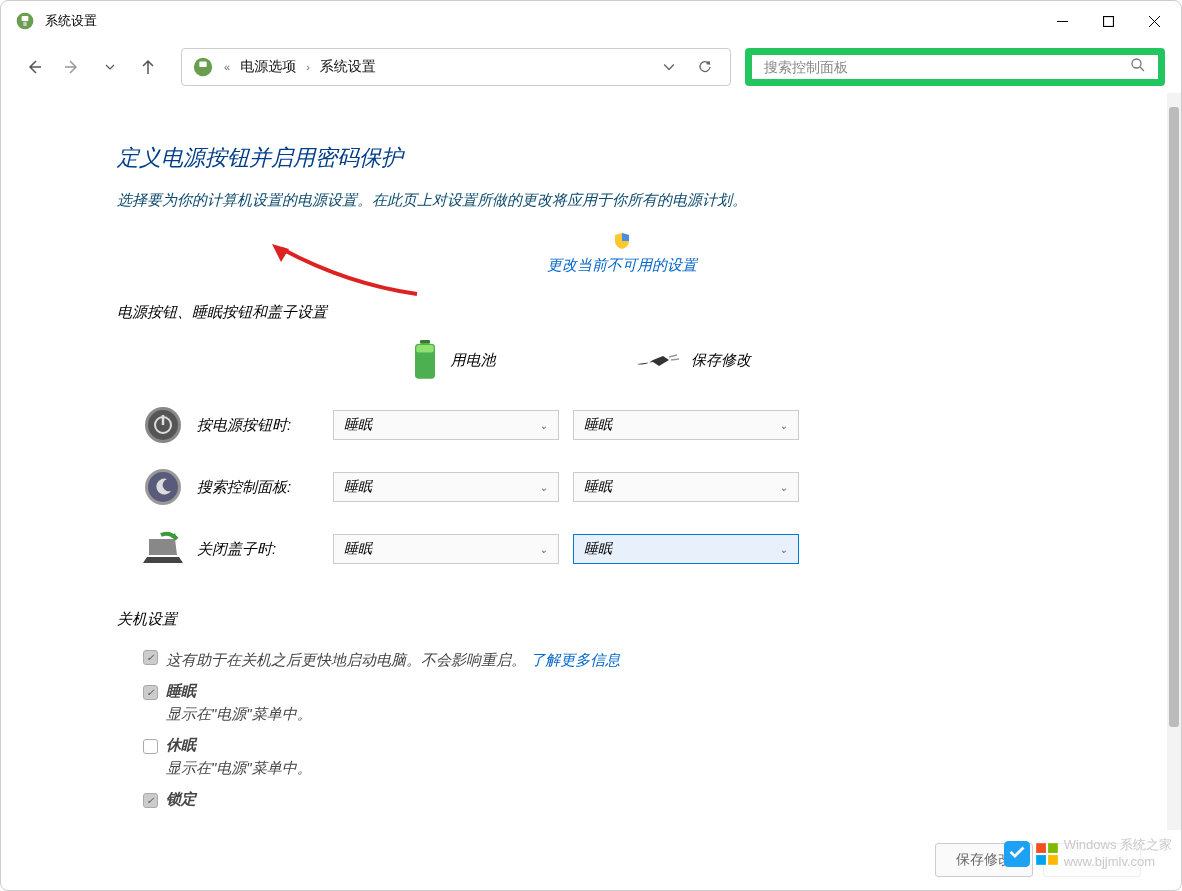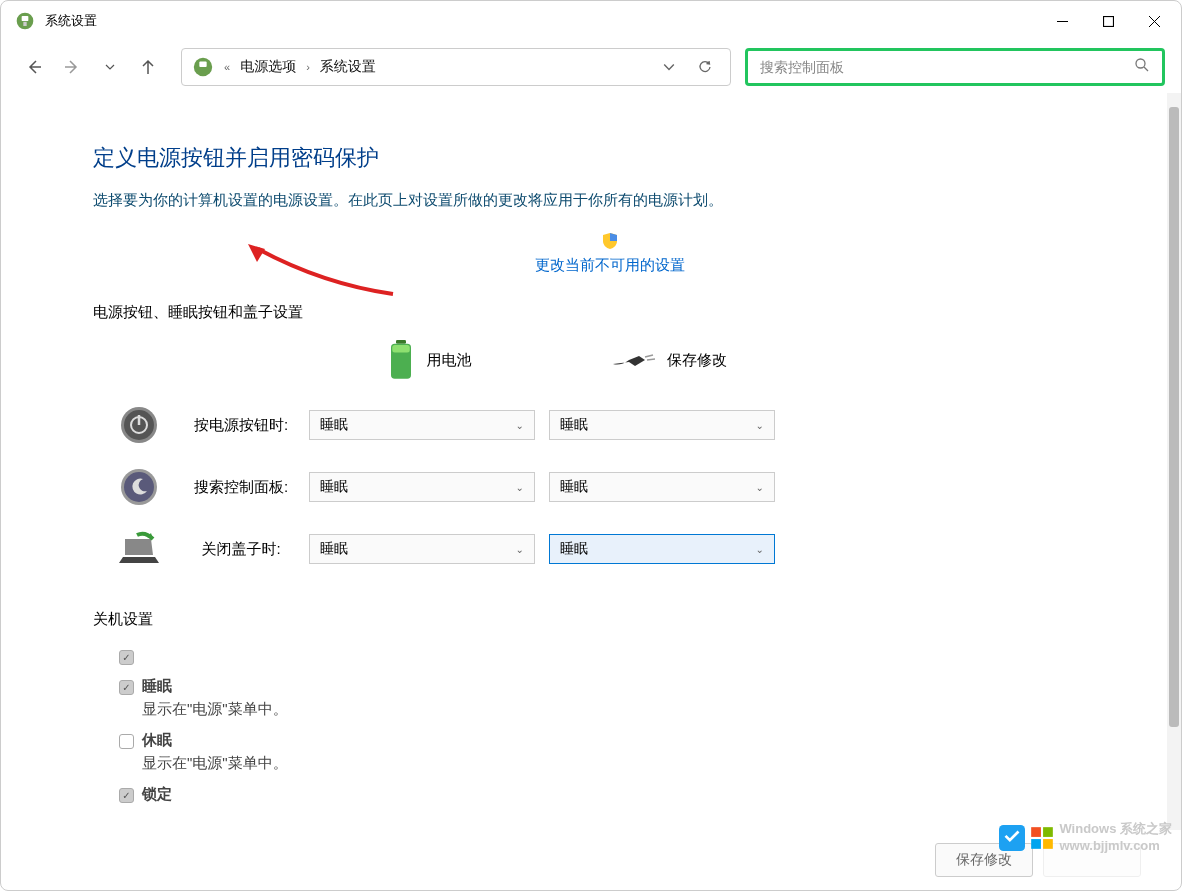--- a/index.html
+++ b/index.html
@@ -24,7 +24,7 @@
     .addr-seg { font-size: 14px; color: #111; }
     .addr-spacer { flex: 1; }
     .addr-end-btn { width: 30px; height: 30px; display: flex; align-items: center; justify-content: center; color: #555; }
-    .search-bar { width: 420px; height: 38px; border: 3px solid #22c55e; border-radius: 4px; display: flex; align-items: center; padding: 0 12px; margin-left: 10px; }
+    .search-bar { width: 420px; height: 38px; border: 7px solid #22c55e; border-radius: 4px; display: flex; align-items: center; padding: 0 12px; margin-left: 10px; }
     .search-input { flex: 1; border: none; outline: none; font-size: 14px; color: #333; background: transparent; }
     .search-input::placeholder { color: #888; }
     .search-icon { color: #666; }

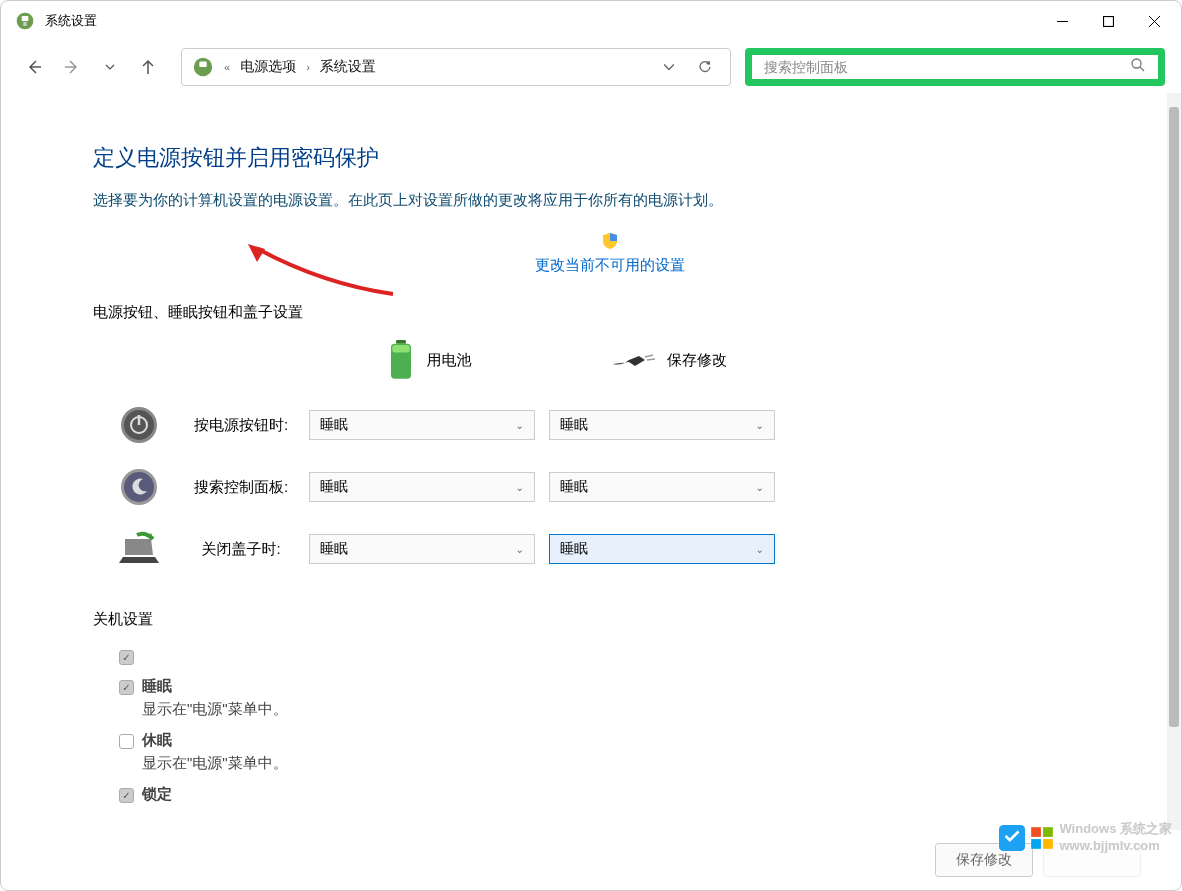--- a/index.html
+++ b/index.html
@@ -31,7 +31,7 @@
     
     
     .content-wrap { flex: 1; display: flex; overflow: hidden; }
-    .content { flex: 1; padding: 50px 40px 20px 92px; overflow-y: auto; }
+    .content { flex: 1; padding: 50px 40px 20px 116px; overflow-y: auto; font-style: italic; }
     .scrollbar-track { width: 14px; background: #f3f3f3; position: relative; }
     .scrollbar-thumb { width: 10px; background: #bbb; border-radius: 3px; position: absolute; left: 2px; top: 14px; height: 620px; }
     

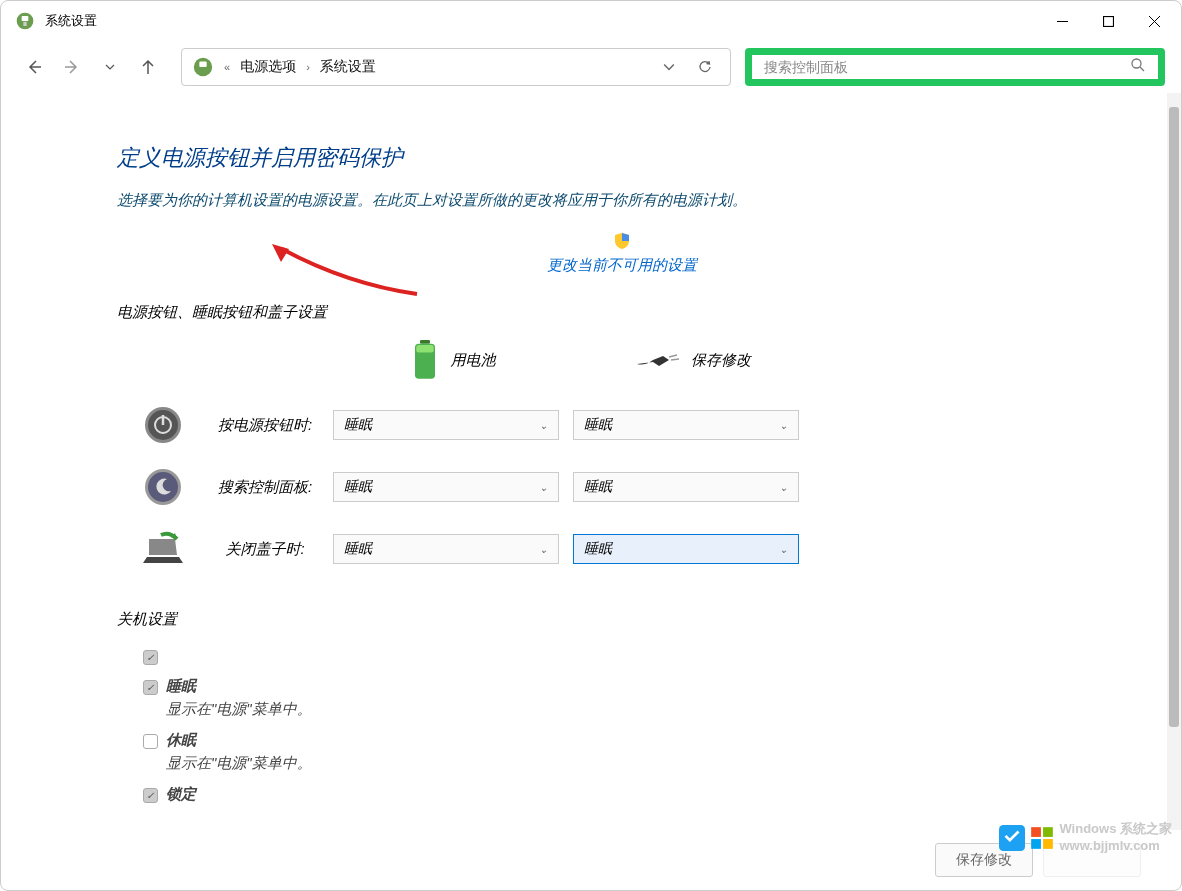--- a/index.html
+++ b/index.html
@@ -49,7 +49,7 @@
     .power-headers { display: flex; margin-bottom: 14px; margin-left: 216px; }
     .power-header { width: 240px; display: flex; align-items: center; gap: 12px; font-size: 15px; justify-content: center; }
     
-    .power-row { display: flex; align-items: center; height: 62px; margin-left: 24px; text-align: center; }
+    .power-row { display: flex; align-items: center; height: 62px; margin-left: 24px; }
     .power-row-icon { width: 44px; height: 44px; margin-right: 12px; display: flex; align-items: center; justify-content: center; }
     .power-row-label { width: 136px; font-size: 15px; }
     .power-select { width: 226px; height: 30px; border: 1px solid #ccc; display: flex; align-items: center; justify-content: space-between; padding: 0 10px; font-size: 14px; margin-right: 14px; background: #fafafa; }

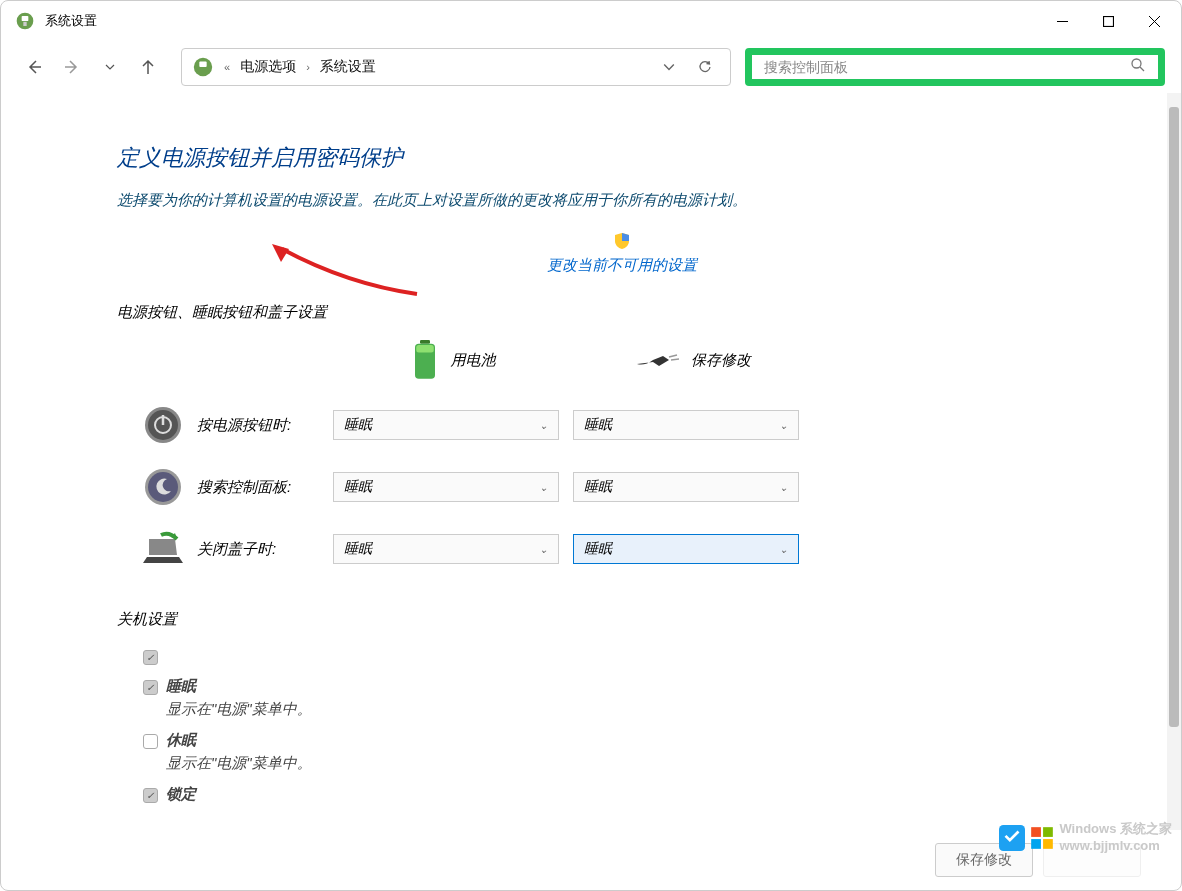--- a/index.html
+++ b/index.html
@@ -272,6 +272,10 @@
         <div class="shutdown-item">
           <span class="checkbox checked"></span>
           <div class="shutdown-text">
+            <div class="shutdown-desc">
+              <span>这有助于在关机之后更快地启动电脑。不会影响重启。</span>
+              <a class="learn-link">了解更多信息</a>
+            </div>
           </div>
         </div>
 

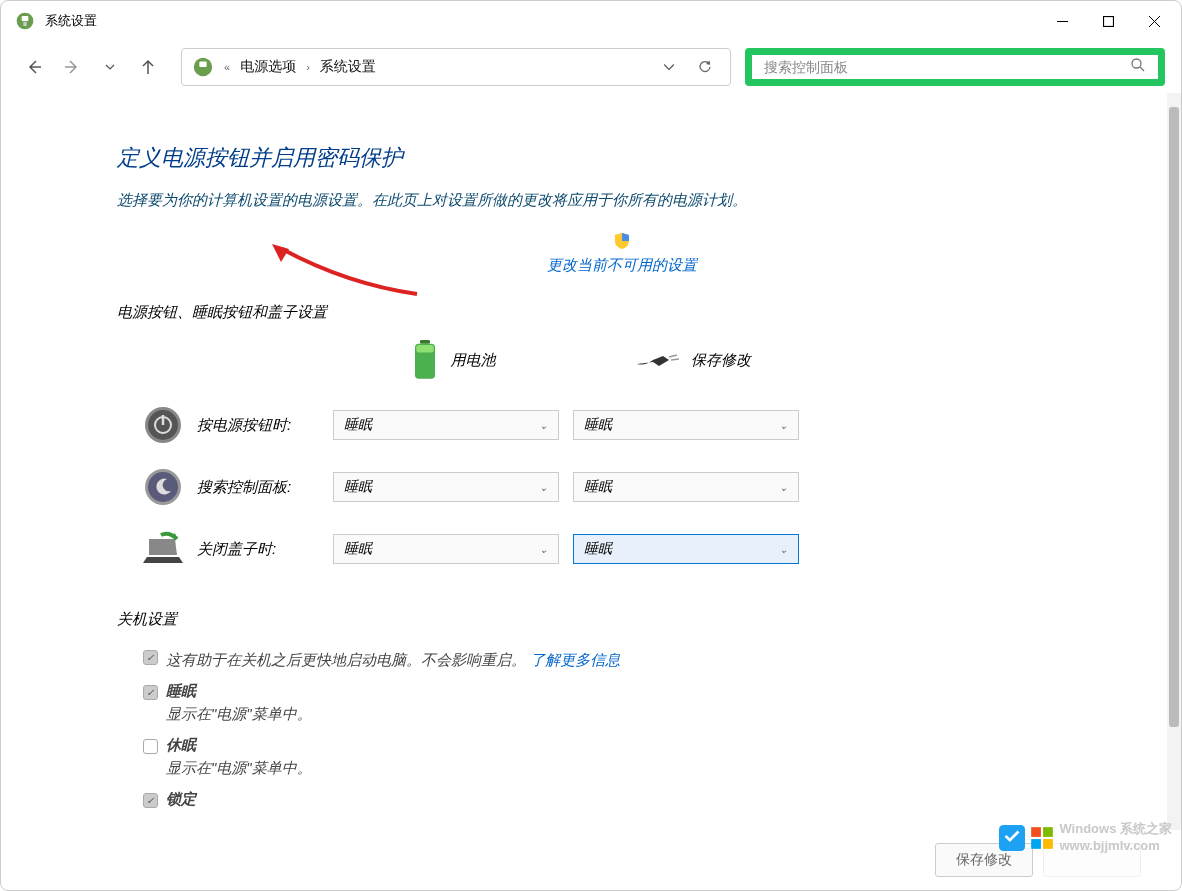--- a/index.html
+++ b/index.html
@@ -72,7 +72,7 @@
     .footer-btn { height: 34px; min-width: 98px; border: 1px solid #ccc; background: #fafafa; font-size: 14px; color: #666; border-radius: 3px; display: flex; align-items: center; justify-content: center; }
     
     
-    .watermark { position: absolute; right: 10px; bottom: 36px; display: flex; align-items: center; gap: 4px; font-weight: bold; }
+    .watermark { position: absolute; right: 10px; bottom: 20px; display: flex; align-items: center; gap: 4px; }
     .wm-text { color: #c9c9c9; font-size: 13px; line-height: 1.3; }
   </style>
 </head>

